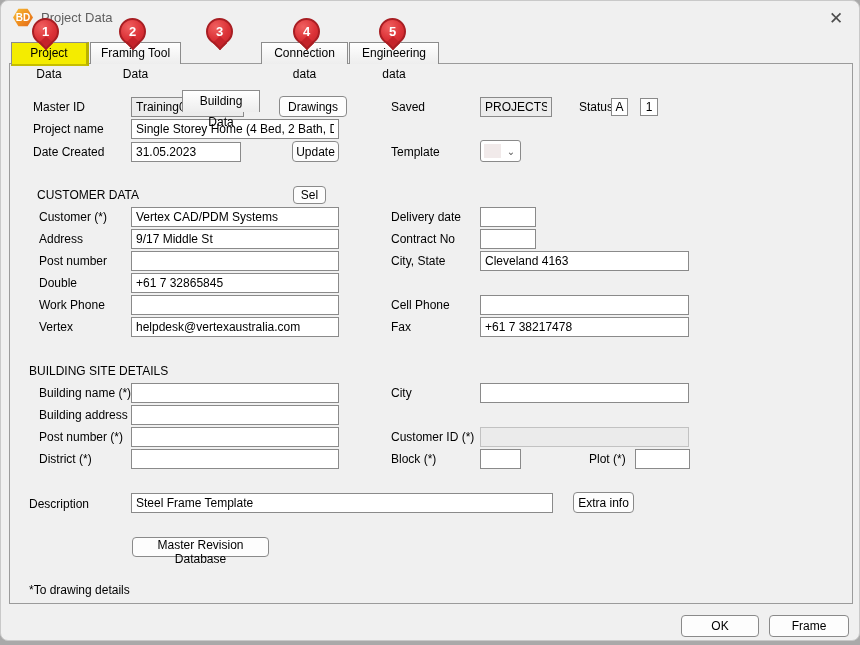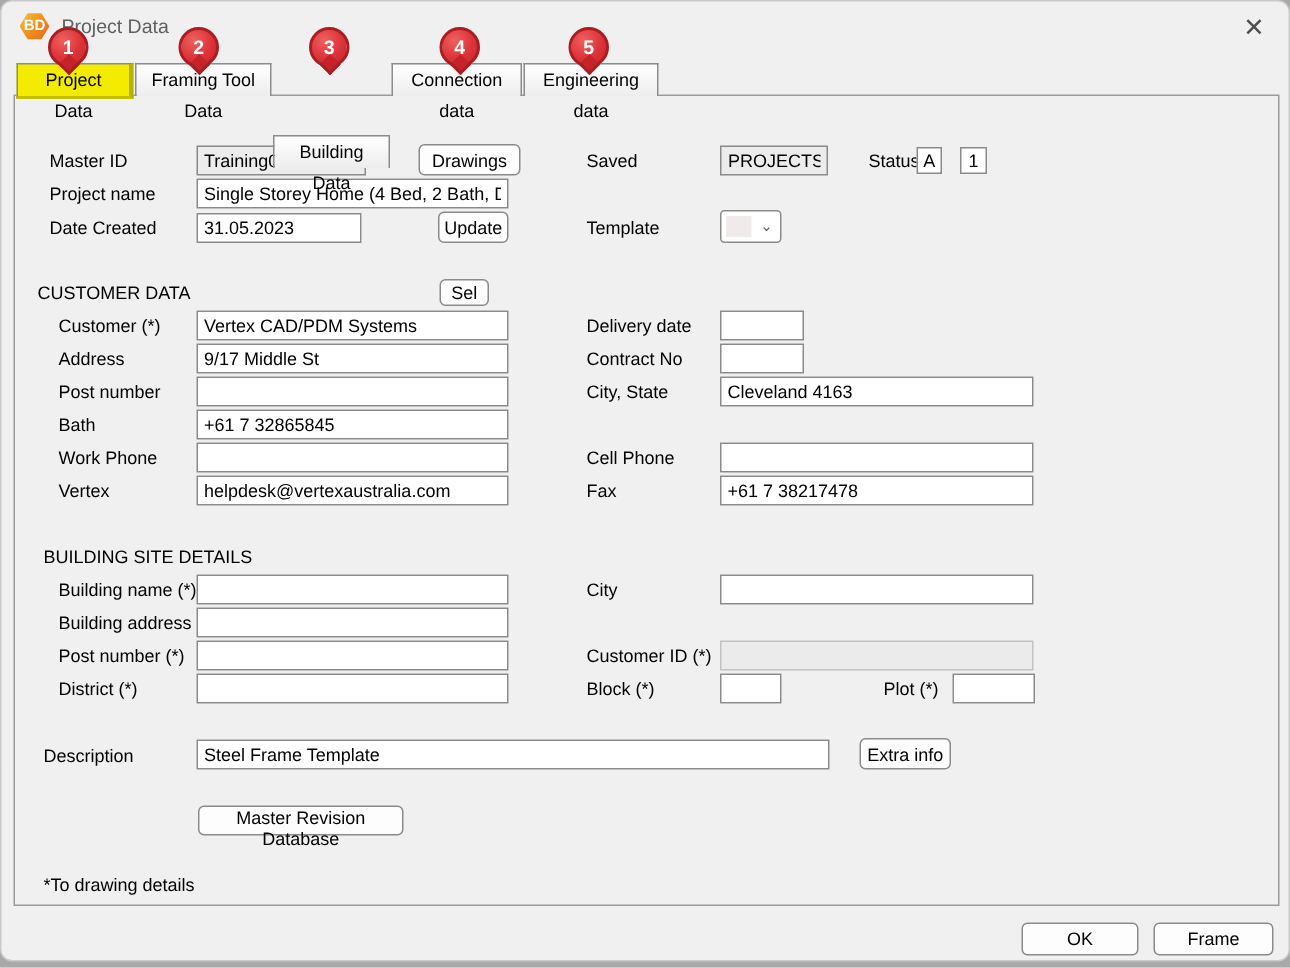--- a/index.html
+++ b/index.html
@@ -111,7 +111,7 @@
     <div class="chev">⌄</div>
   </div>
 
-  <div class="sect" style="left:24px; top:187px;">CUSTOMER DATA</div>
+  <div class="sect" style="left:36px; top:187px;">CUSTOMER DATA</div>
   <button class="btn" style="left:292px; top:185px; width:33px; height:18px;">Sel</button>
 
   <div class="lbl" style="left:38px; top:209px;">Customer (*)</div>

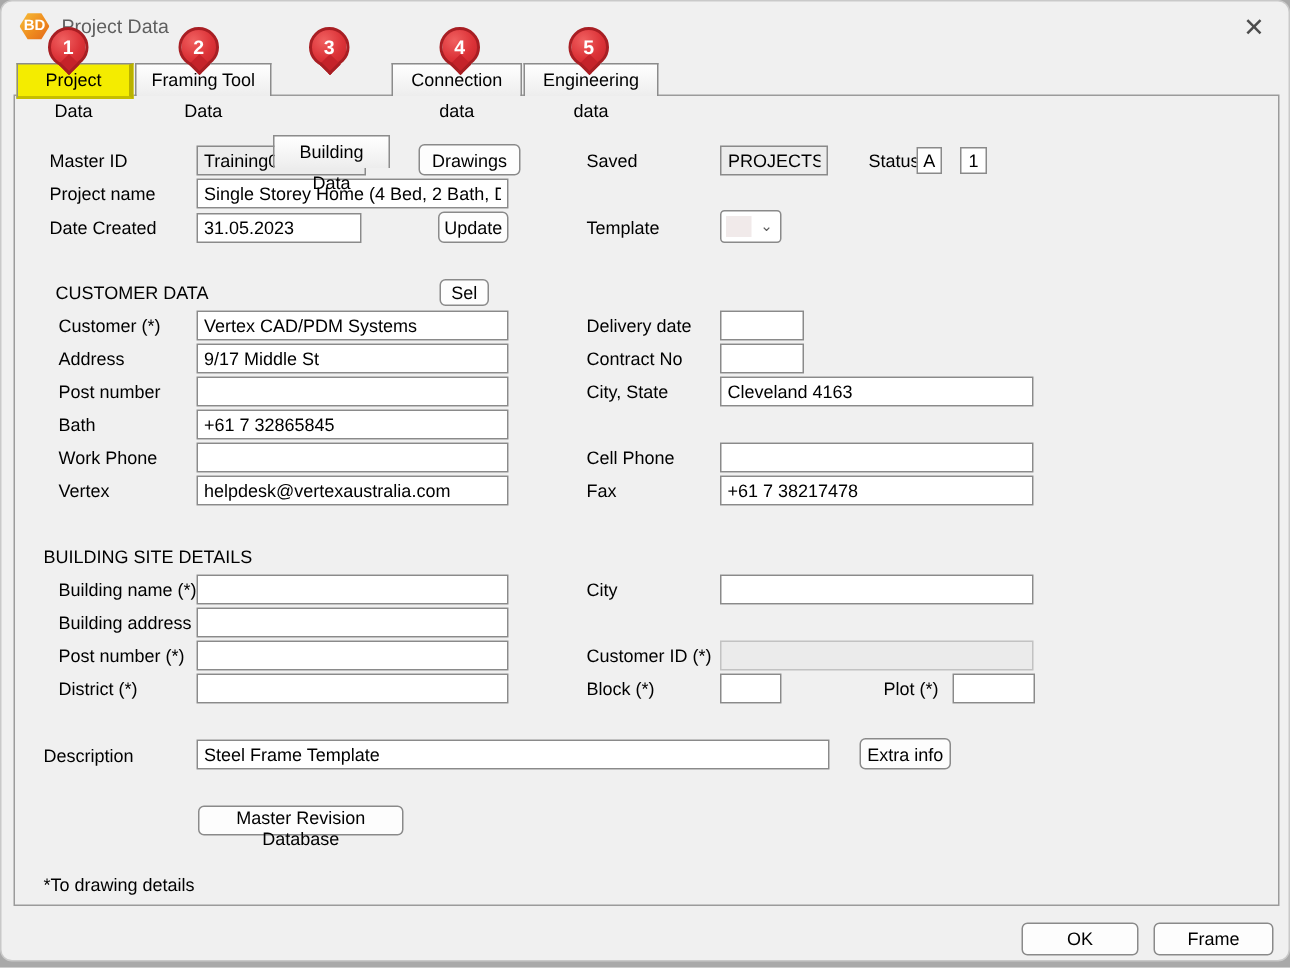--- a/index.html
+++ b/index.html
@@ -129,7 +129,7 @@
   <div class="lbl" style="left:390px; top:253px;">City, State</div>
   <input class="field" style="left: 479px; top: 250px; width: 209px;" value="Cleveland 4163">
 
-  <div class="lbl" style="left:38px; top:275px;">Bath</div>
+  <div class="lbl" style="left:38px; top:275px;">Double</div>
   <input class="field" style="left: 130px; top: 272px; width: 208px;" value="+61 7 32865845">
 
   <div class="lbl" style="left:38px; top:297px;">Work Phone</div>

